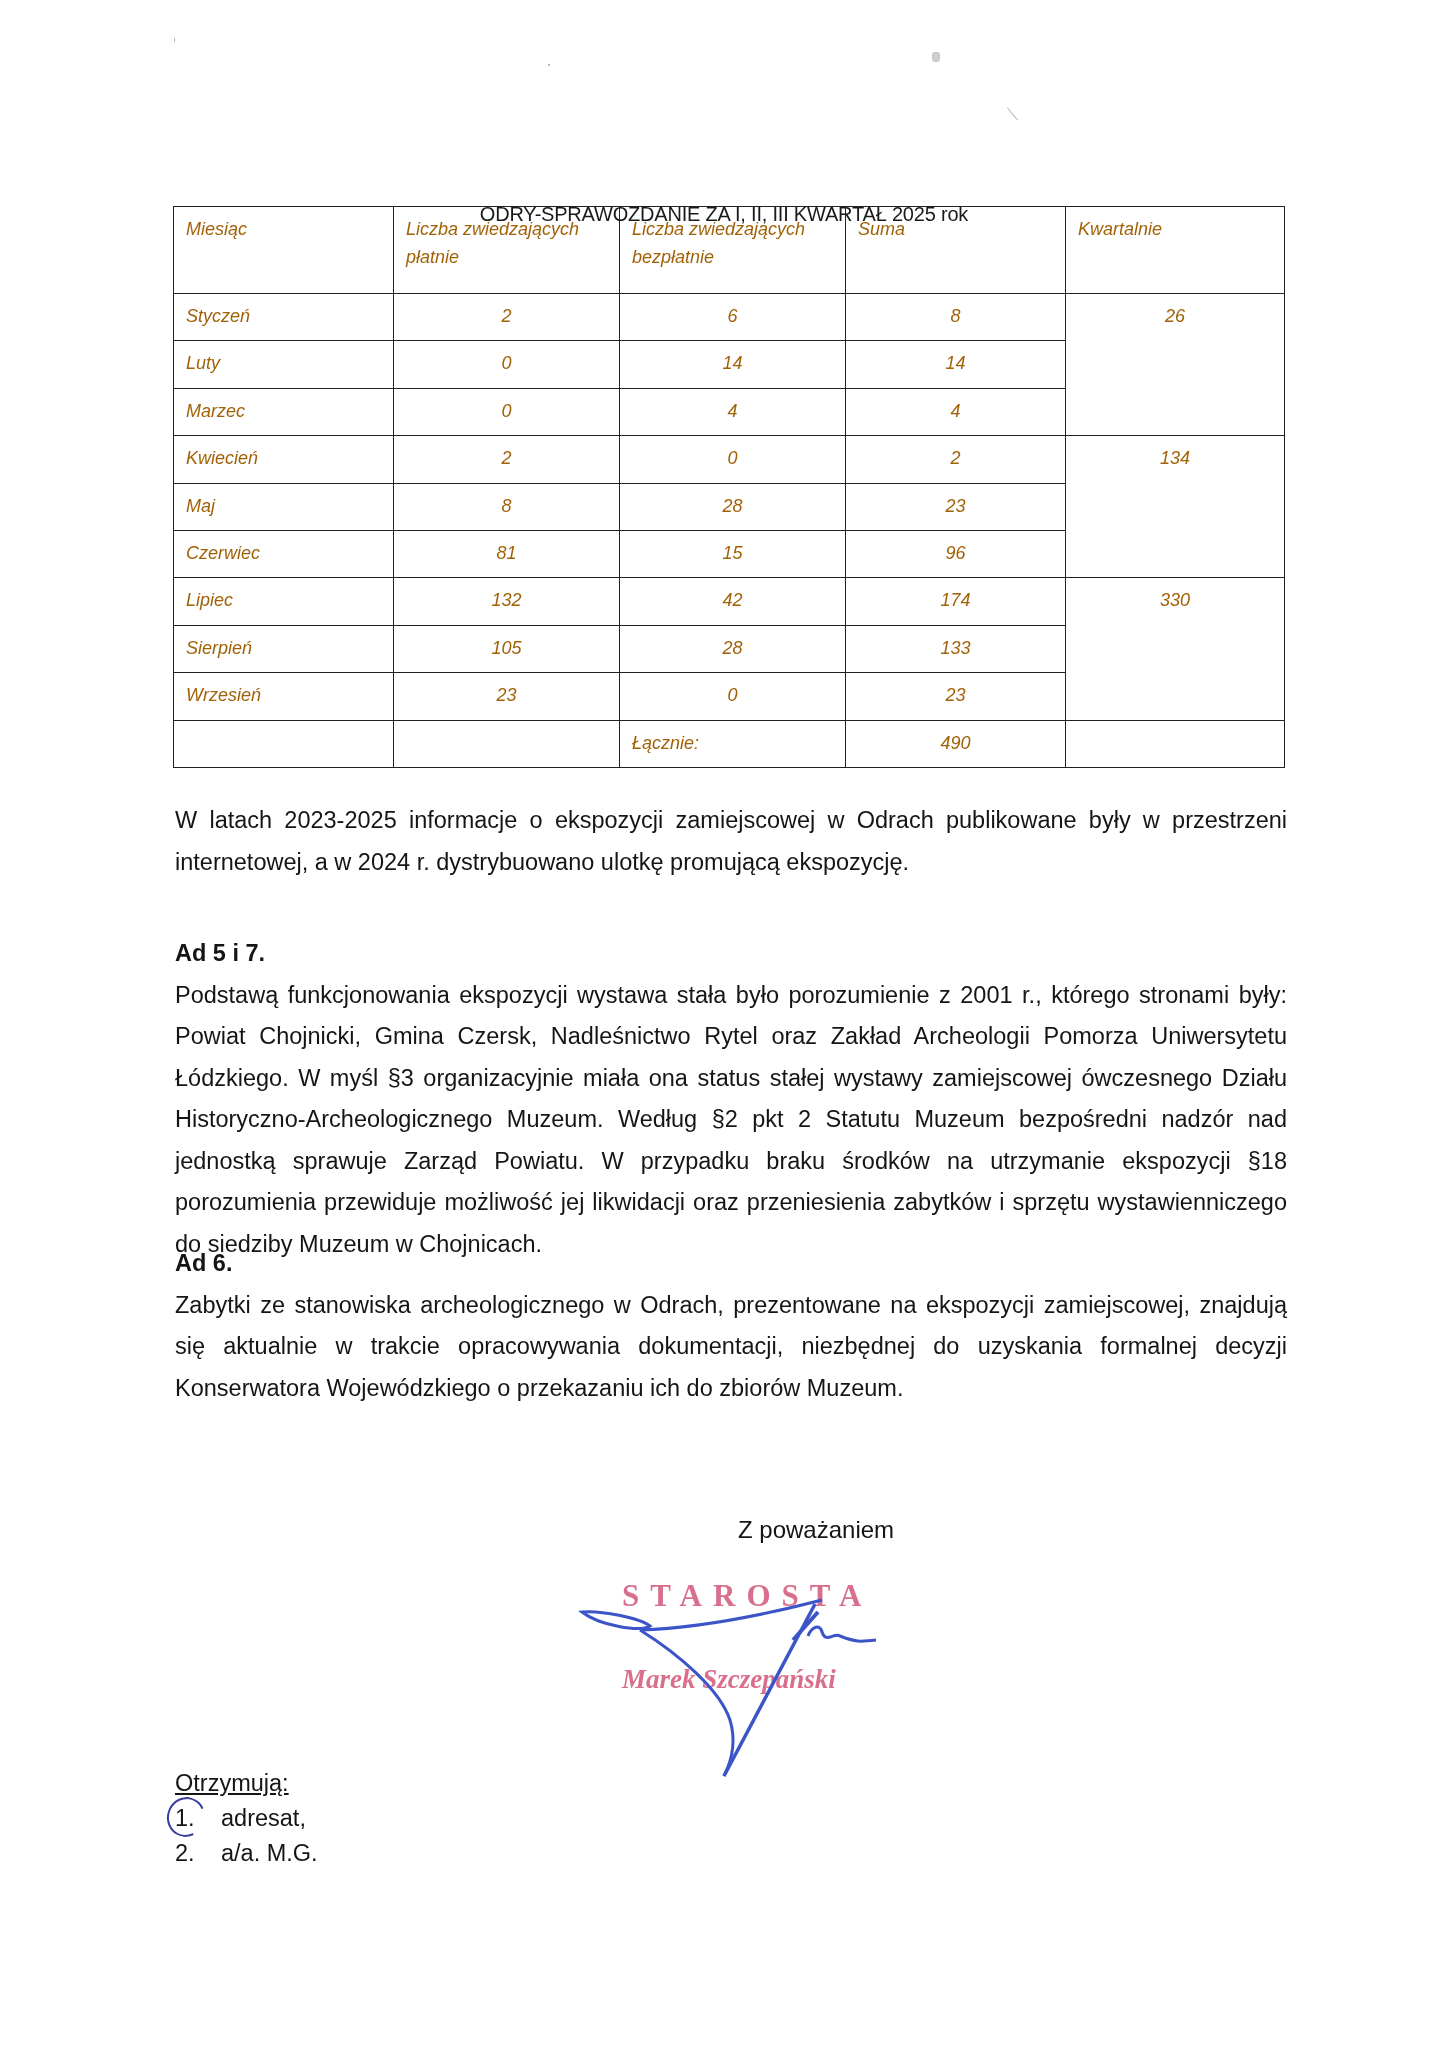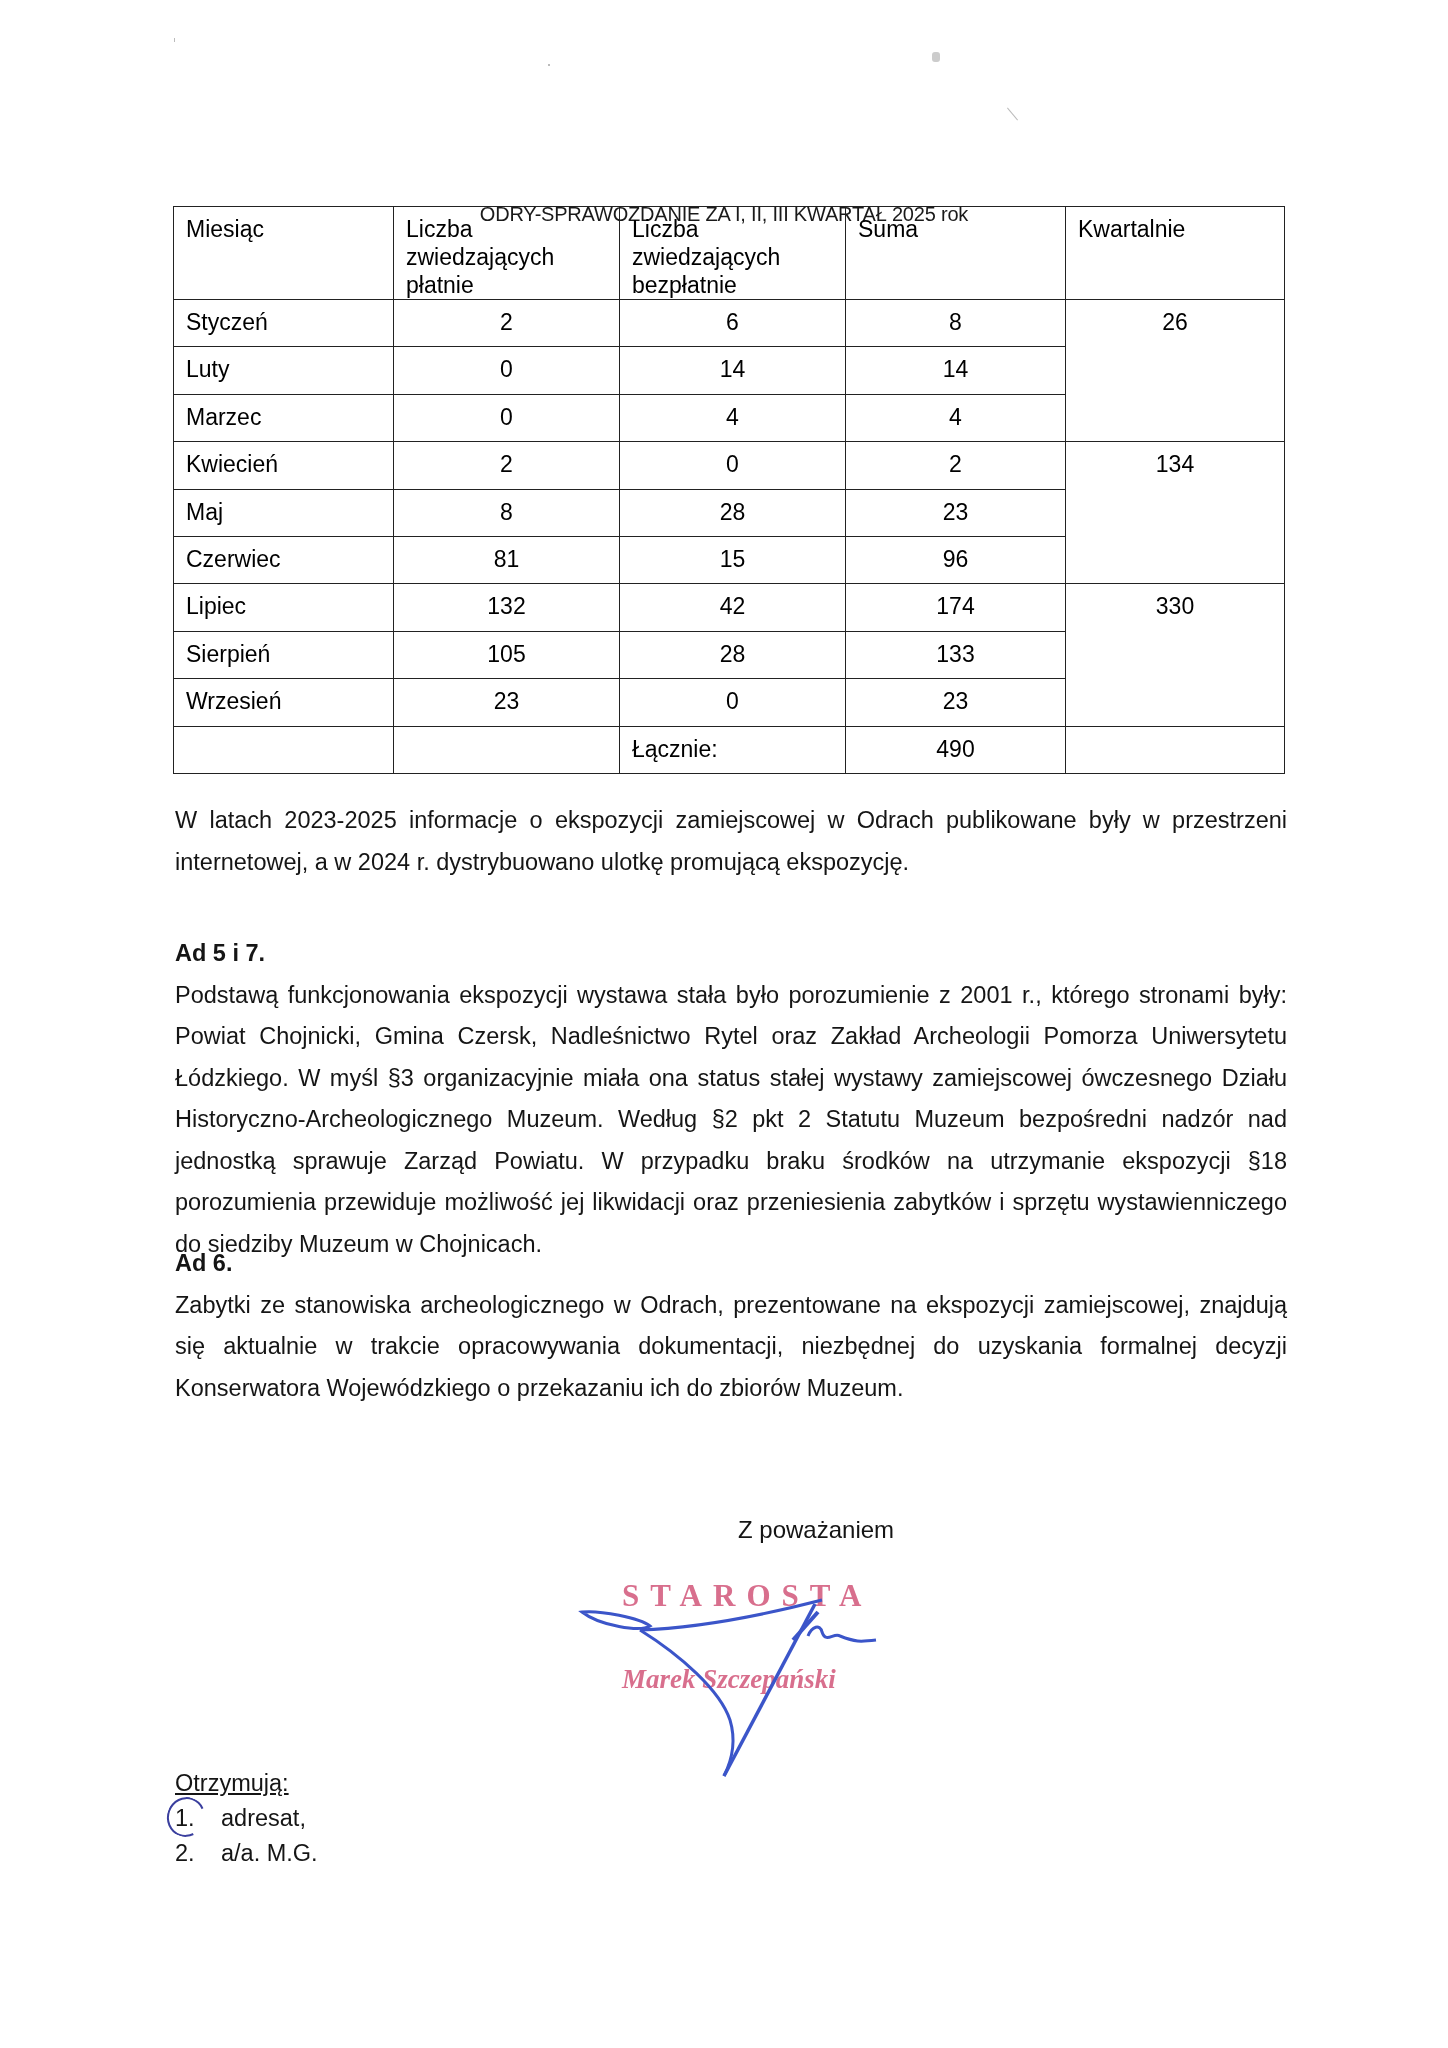--- a/index.html
+++ b/index.html
@@ -8,7 +8,7 @@
   .abs { position:absolute; }
   .title { left:0; width:1448px; top:162px; text-align:center; font-size:20px; letter-spacing:-0.2px; color:#1a1a1a;margin-top:41px; }
   table.report { position:absolute; left:173px; top:206px; border-collapse:collapse; table-layout:fixed; width:1111px; }
-  table.report td, table.report th { border:1.6px solid #222; font-weight:normal; font-size:23px; color:#000000; vertical-align:top; padding:10px 12px 0 12px; }
+  table.report td, table.report th { border:1.6px solid #222; font-weight:normal; font-size:18px; color:#a16207; vertical-align:top; padding:10px 12px 0 12px;font-style:italic; }
   table.report th { text-align:left; height:78px; line-height:28px; padding-top:8px; }
   table.report td { height:36.4px; line-height:24px; }
   table.report td.num { text-align:center; }

